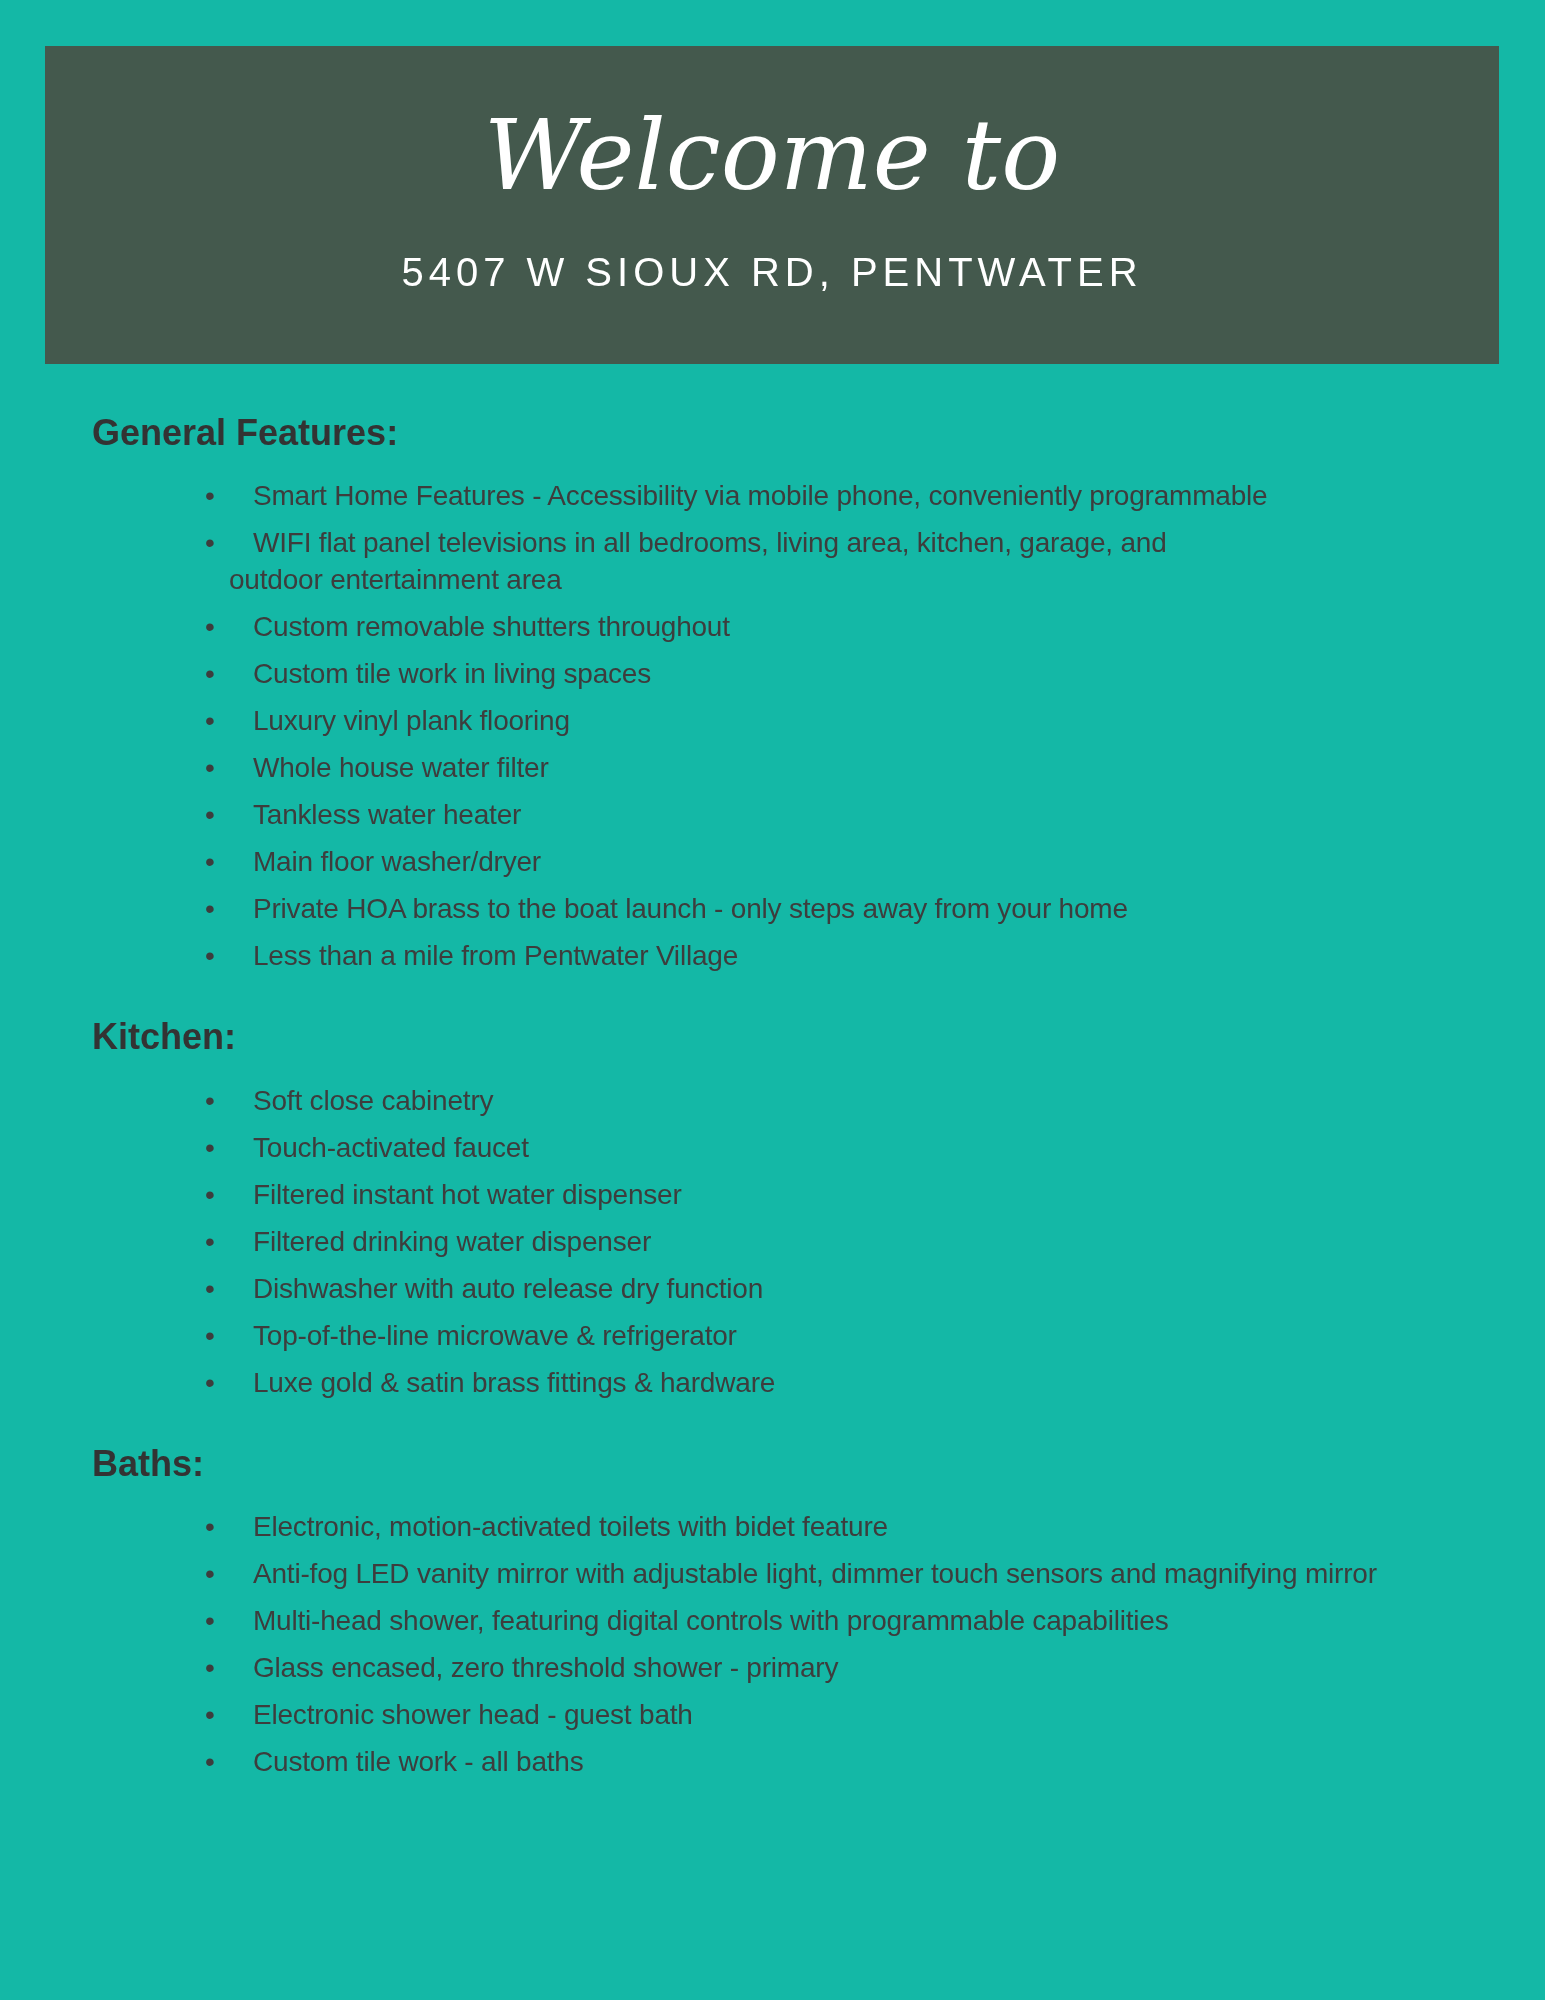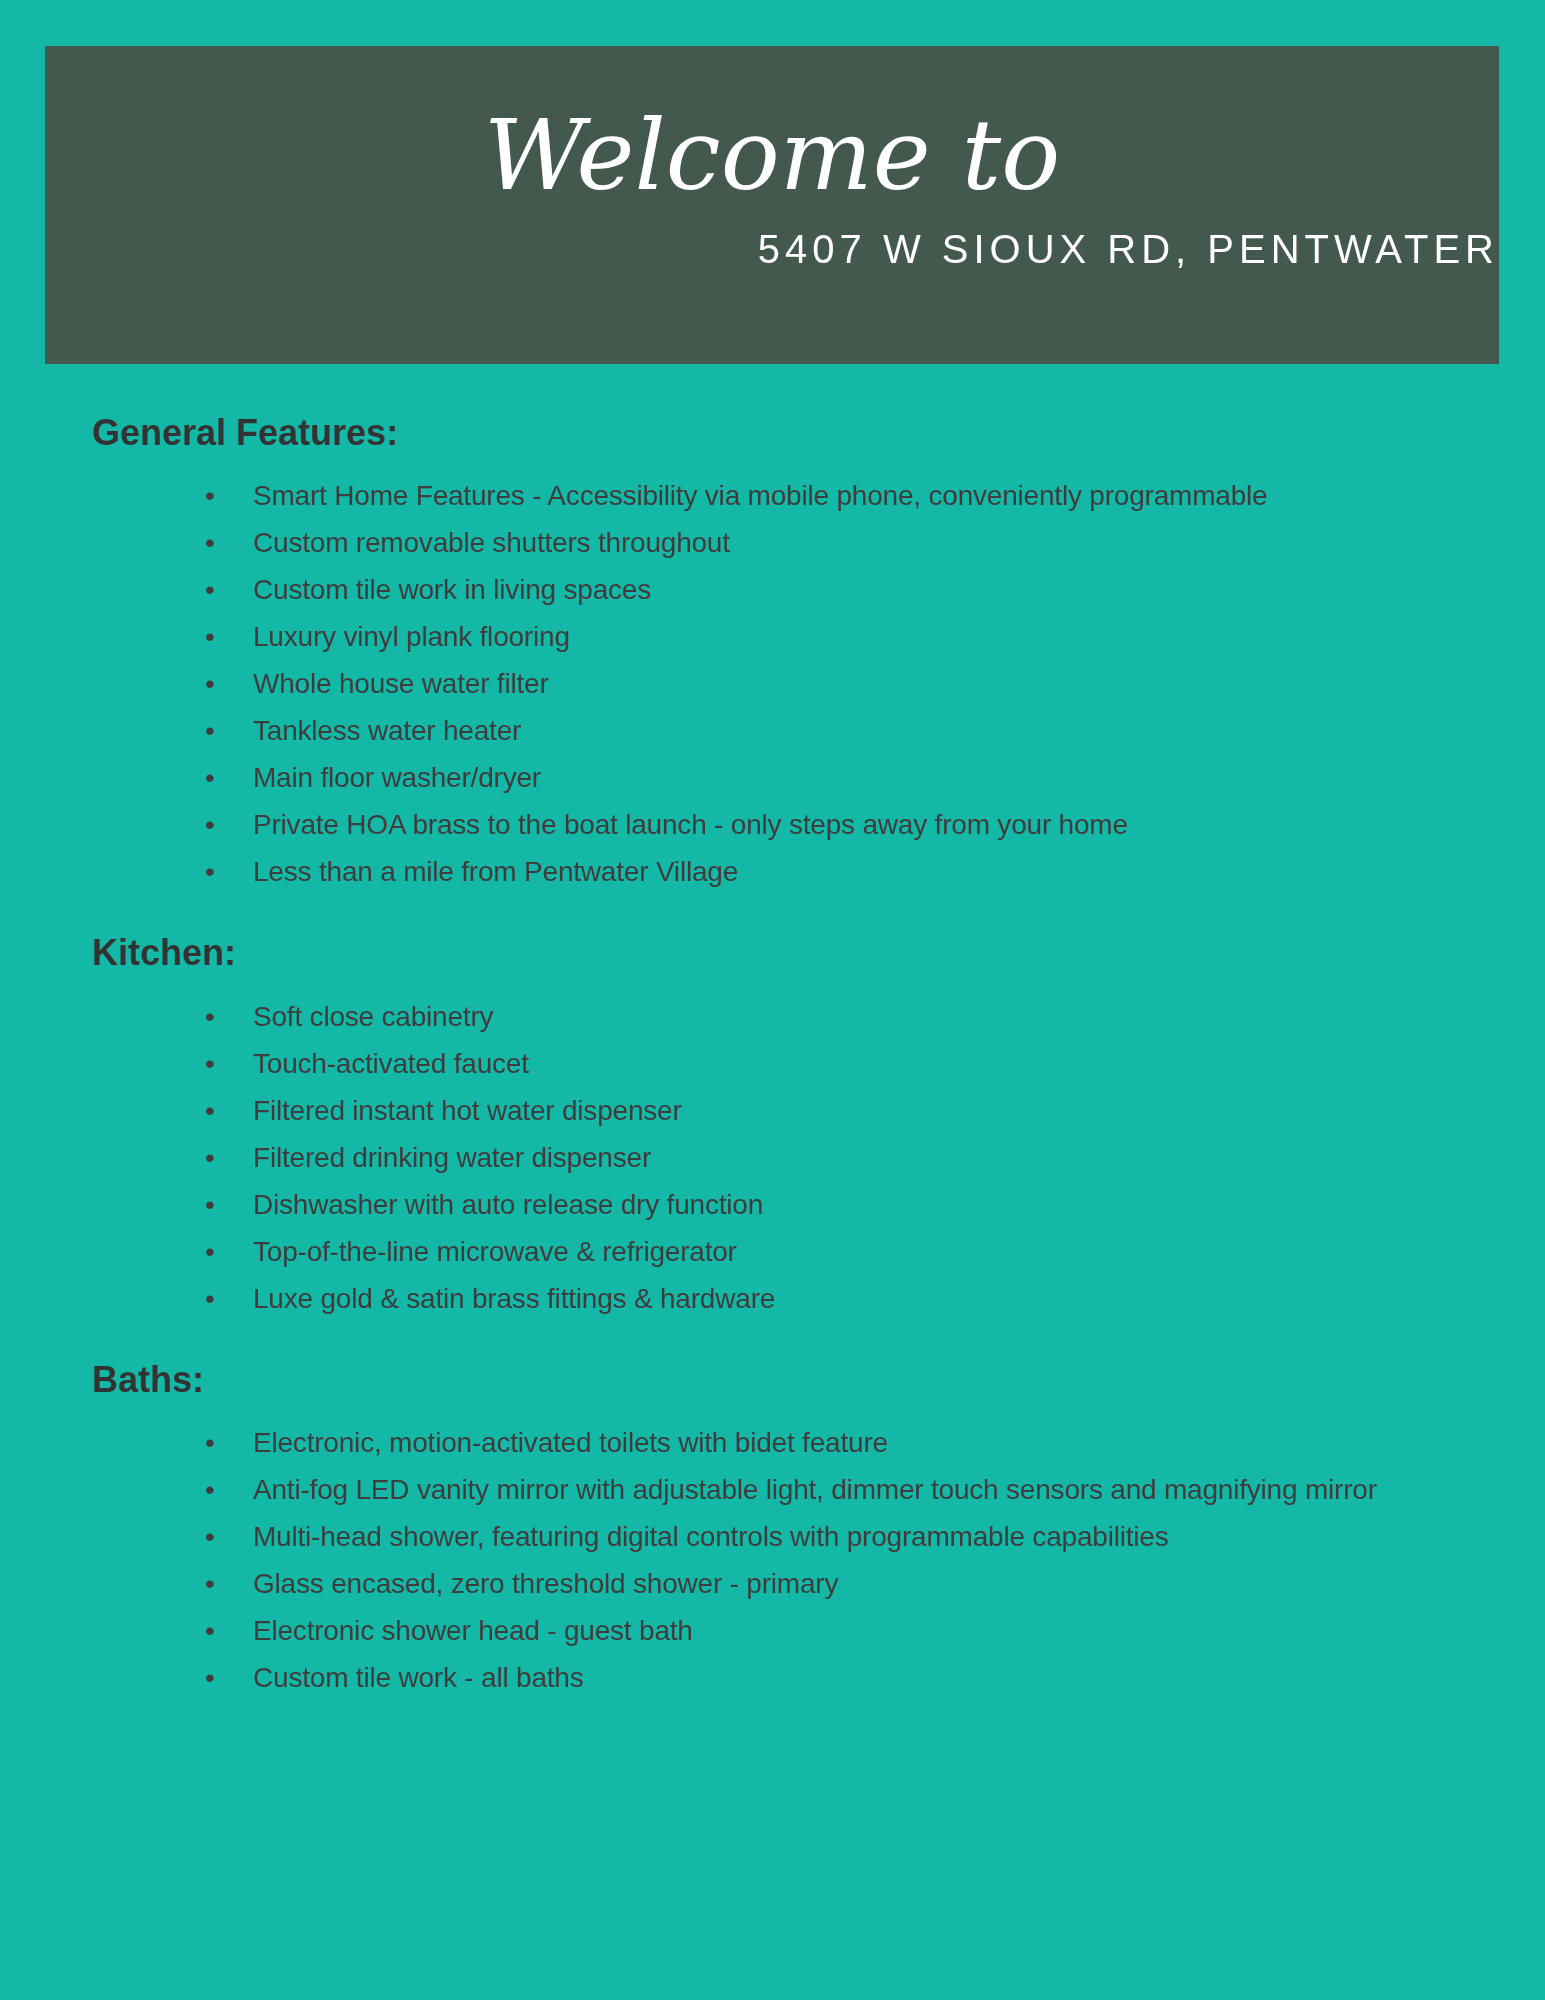--- a/index.html
+++ b/index.html
@@ -32,14 +32,13 @@
     color: #ffffff;
   }
   .banner-address {
-    margin-top: 10px;
+    margin-top: 33px;
     font-family: "Liberation Sans", sans-serif;
     font-size: 40px;
     font-weight: 400;
     letter-spacing: 5px;
     color: #ffffff;
     white-space: nowrap;
-    text-align: right;
   }
   .content {
     position: absolute;

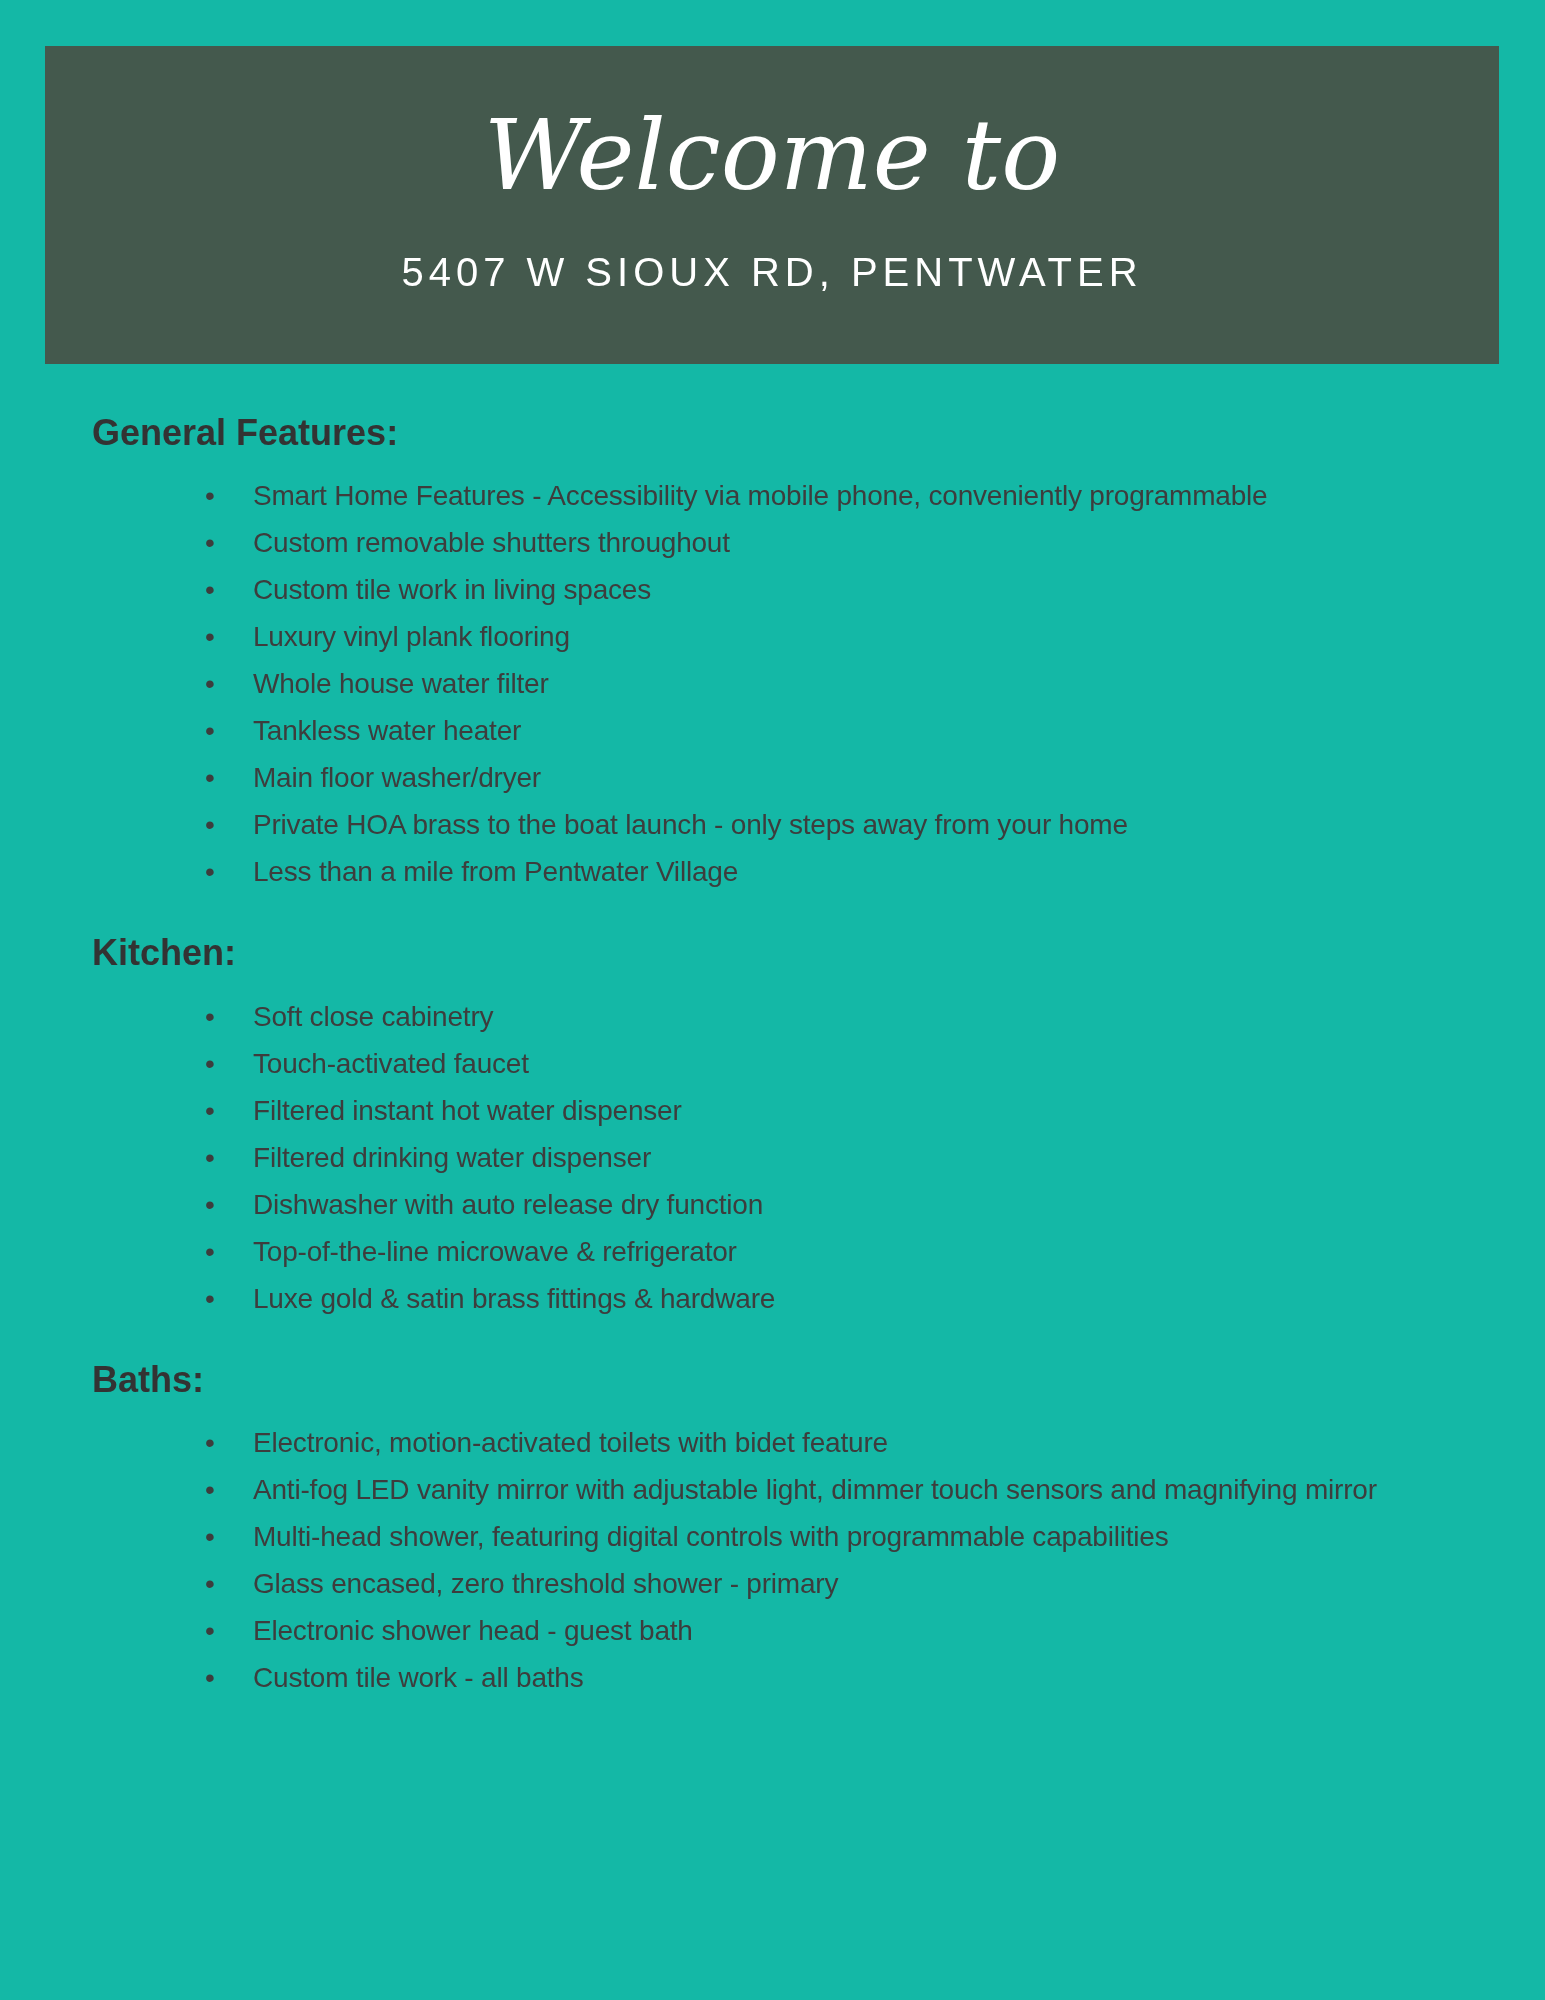--- a/index.html
+++ b/index.html
@@ -95,6 +95,8 @@
       <h2 class="section-heading">General Features:</h2>
       <ul class="feature-list">
         <li class="feature-item"><span>Smart Home Features - Accessibility via mobile phone, conveniently programmable</span></li>
+        <li class="feature-item"><span>WIFI flat panel televisions in all bedrooms, living area, kitchen, garage, and
+outdoor entertainment area</span></li>
         <li class="feature-item"><span>Custom removable shutters throughout</span></li>
         <li class="feature-item"><span>Custom tile work in living spaces</span></li>
         <li class="feature-item"><span>Luxury vinyl plank flooring</span></li>

